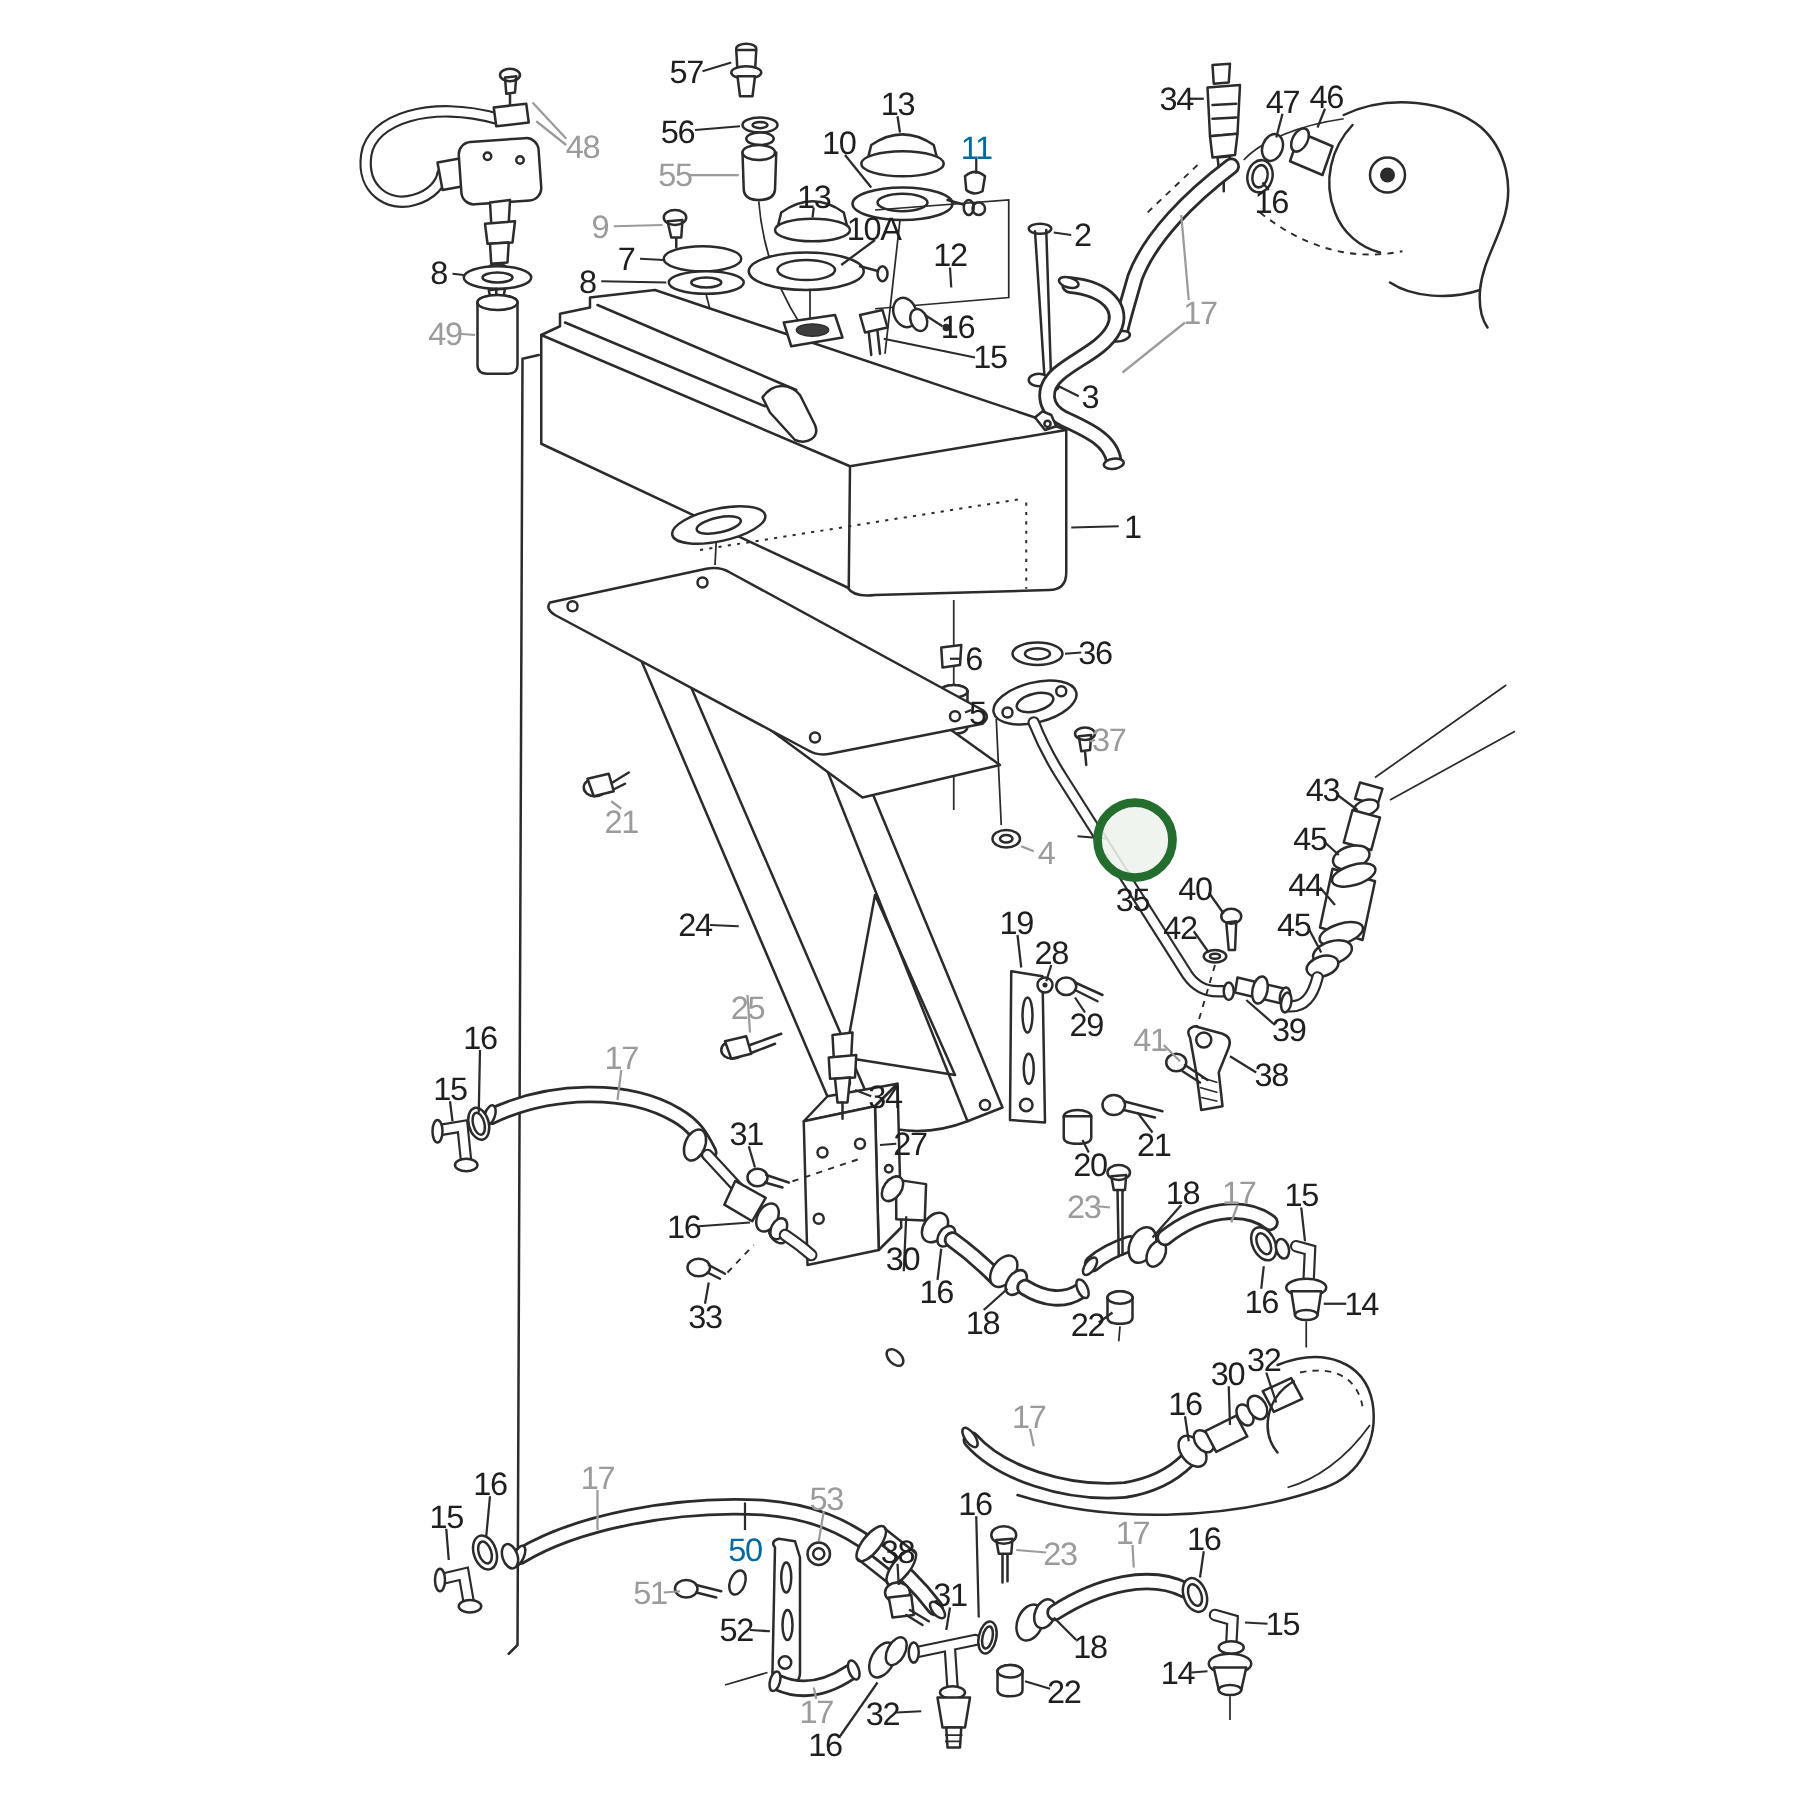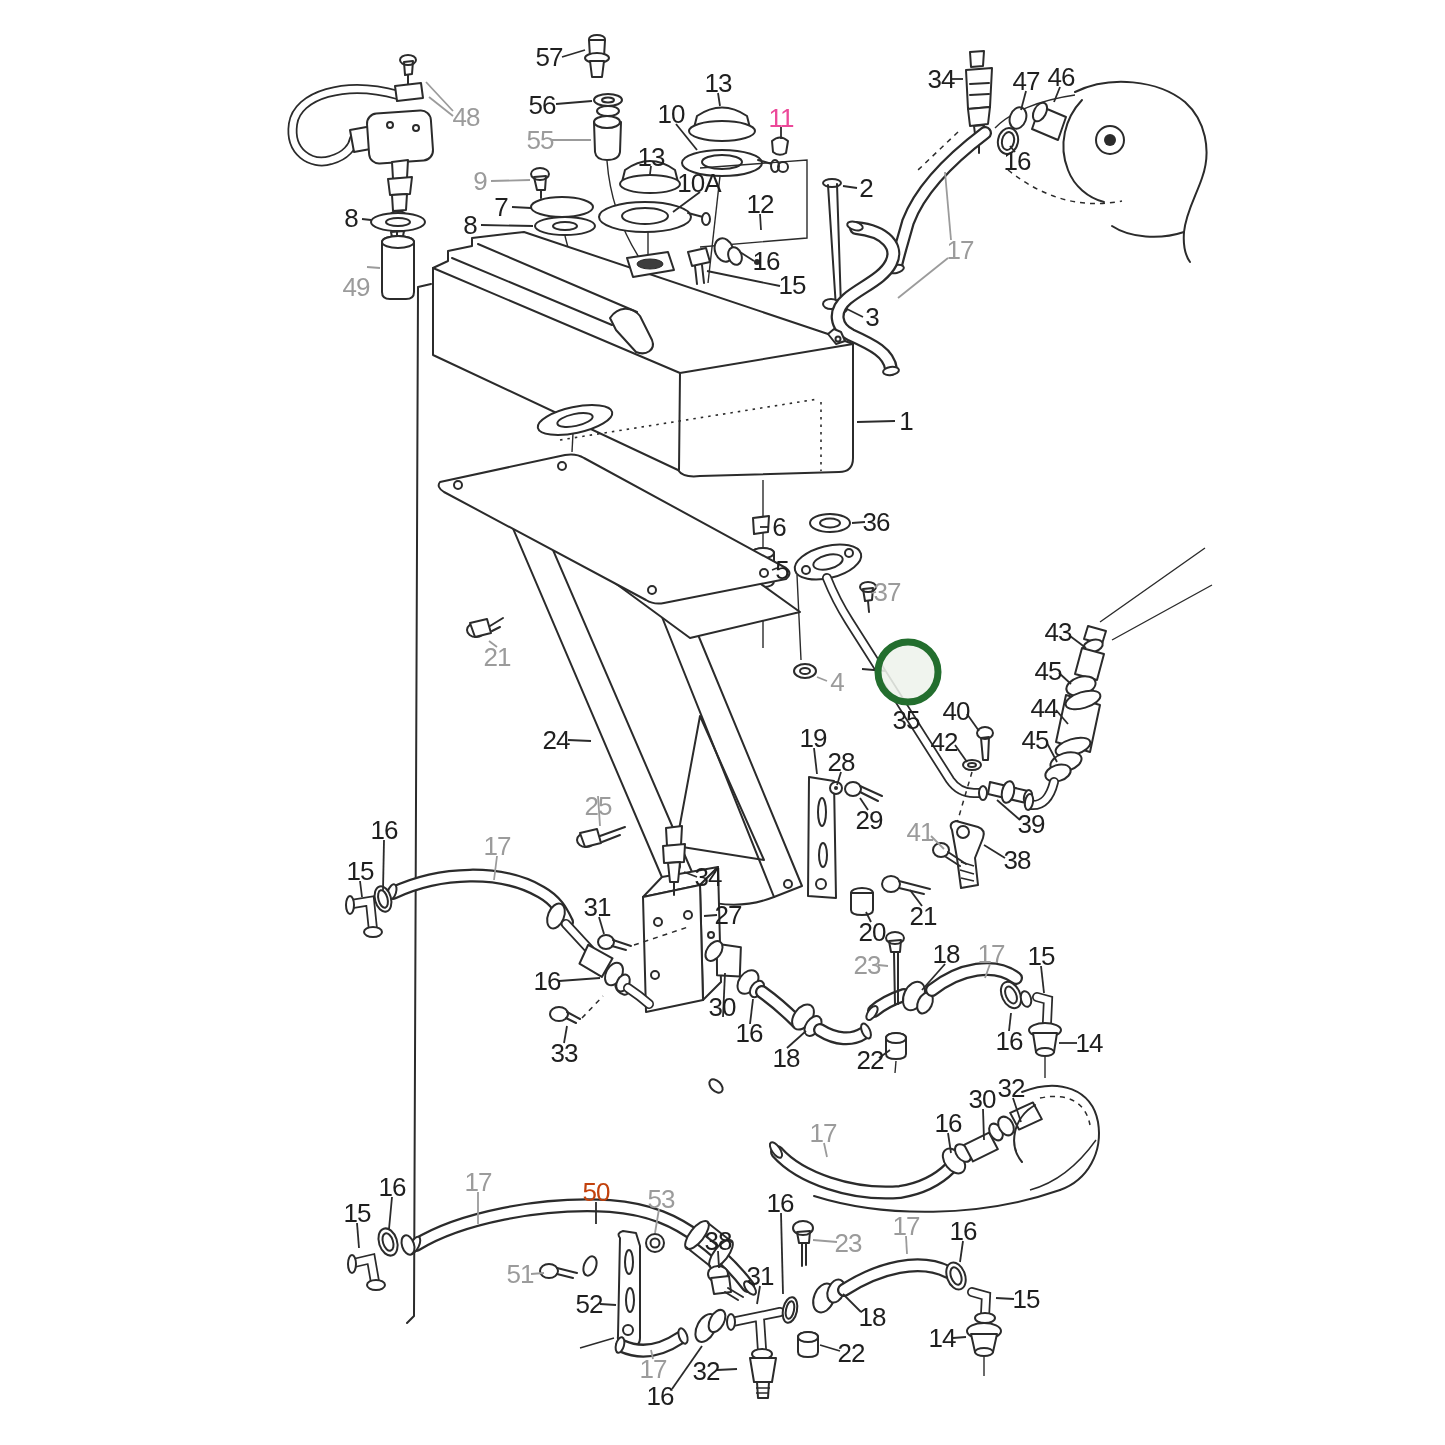--- a/index.html
+++ b/index.html
@@ -544,7 +544,7 @@
       <span class="part-label gray" style="left: 466px; top: 117px;">48</span>
       <span class="part-label" style="left: 718px; top: 83px; color: rgb(31, 31, 31);">13</span>
       <span class="part-label" style="left: 671px; top: 114px; color: rgb(31, 31, 31);">10</span>
-      <span class="part-label" style="left: 781px; top: 118px; color: #ec4899;">11</span>
+      <span class="part-label" style="left: 781px; top: 118px; color: #0369a1;">11</span>
       <span class="part-label" style="left: 941px; top: 79px; color: rgb(31, 31, 31);">34</span>
       <span class="part-label" style="left: 1026px; top: 81px; color: rgb(31, 31, 31);">47</span>
       <span class="part-label" style="left: 1061px; top: 77px; color: rgb(31, 31, 31);">46</span>

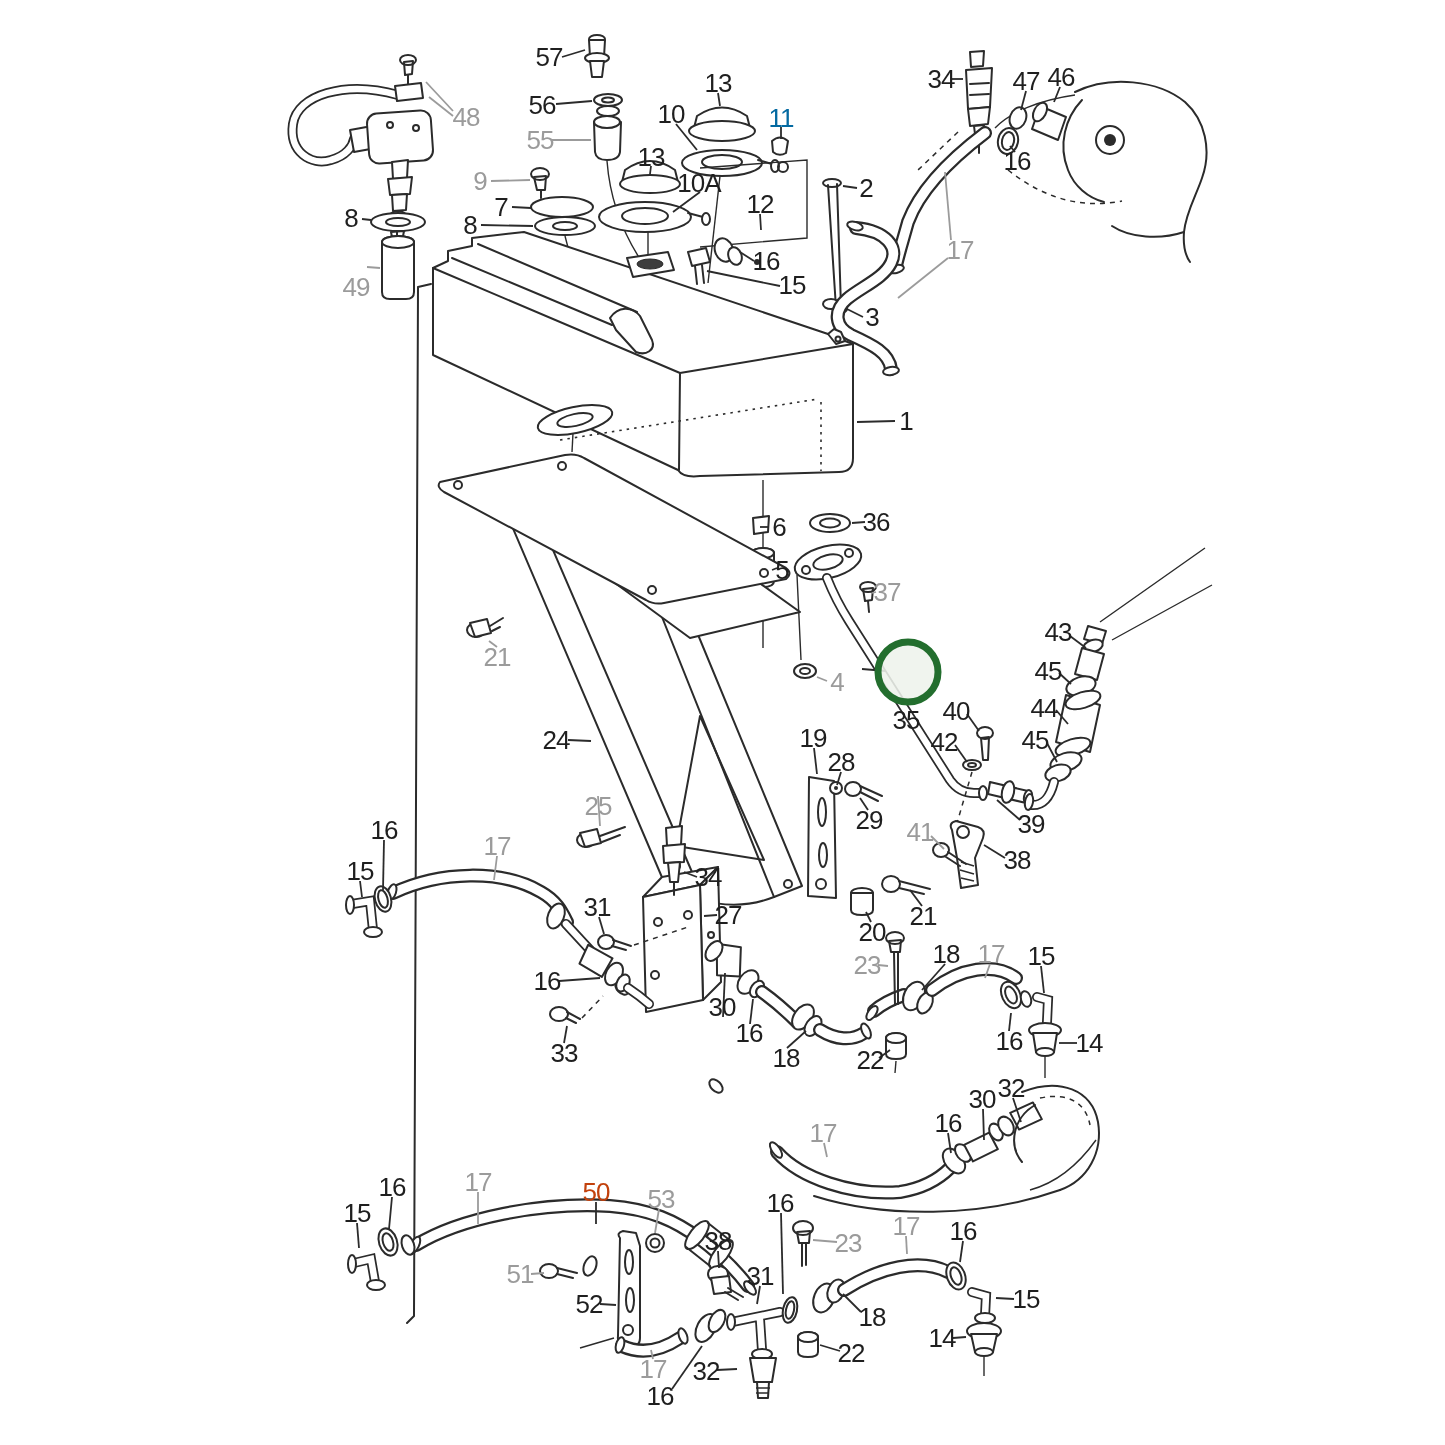--- a/index.html
+++ b/index.html
@@ -558,7 +558,7 @@
       <span class="part-label" style="left: 760px; top: 204px; color: rgb(31, 31, 31);">12</span>
       <span class="part-label" style="left: 866px; top: 188px; color: rgb(31, 31, 31);">2</span>
       <span class="part-label gray" style="left: 960px; top: 250px;">17</span>
-      <span class="part-label gray" style="left: 356px; top: 267px; margin-top: 20px;">49</span>
+      <span class="part-label gray" style="left: 356px; top: 267px;">49</span>
       <span class="part-label" style="left: 766px; top: 261px; color: rgb(31, 31, 31);">16</span>
       <span class="part-label" style="left: 792px; top: 285px; color: rgb(31, 31, 31);">15</span>
       <span class="part-label" style="left: 872px; top: 317px; color: rgb(31, 31, 31);">3</span>

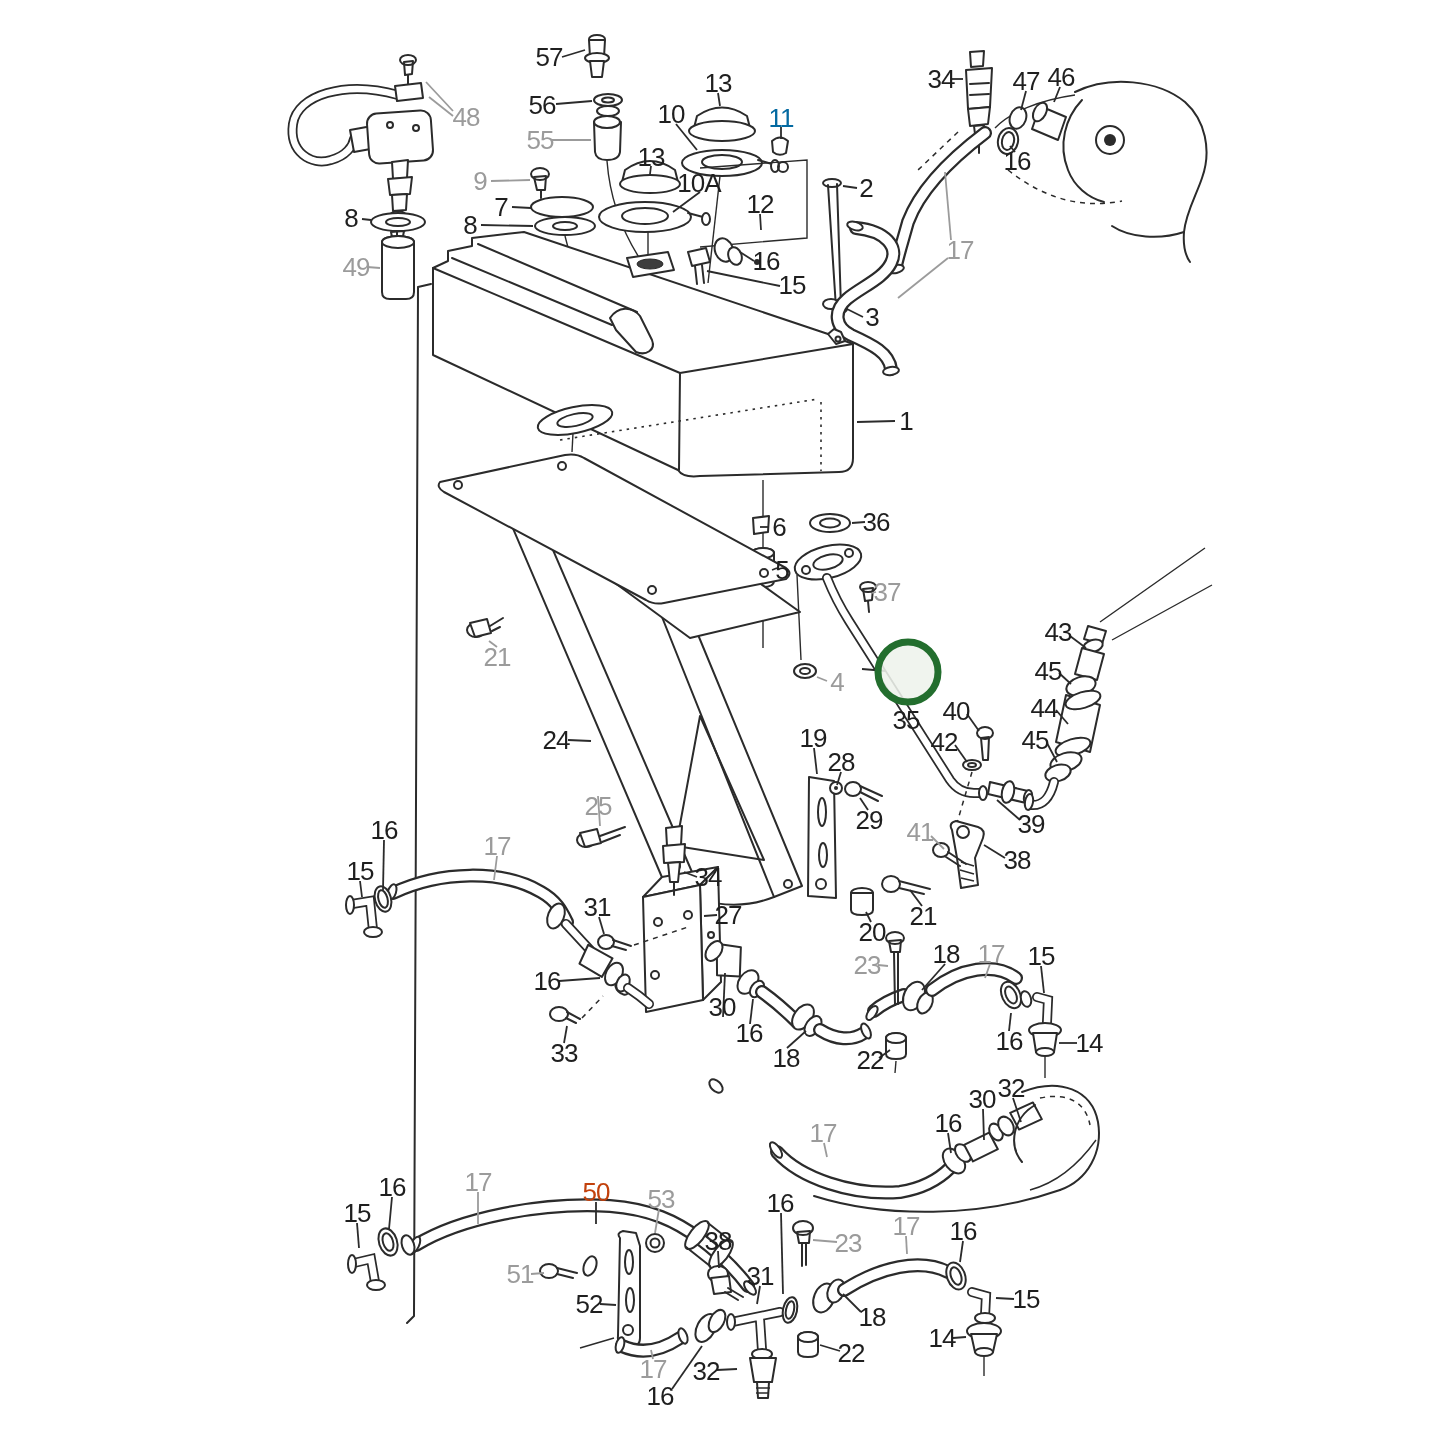--- a/index.html
+++ b/index.html
@@ -610,7 +610,7 @@
       <span class="part-label gray" style="left: 823px; top: 1133px;">17</span>
       <span class="part-label" style="left: 392px; top: 1187px; color: rgb(31, 31, 31);">16</span>
       <span class="part-label gray" style="left: 478px; top: 1182px;">17</span>
-      <span class="part-label" style="left: 596px; top: 1192px; color: #c2410c; text-align: right;">50</span>
+      <span class="part-label" style="left: 596px; top: 1240px; color: #0369a1; text-align: right;">50</span>
       <span class="part-label gray" style="left: 661px; top: 1199px;">53</span>
       <span class="part-label" style="left: 780px; top: 1203px; color: rgb(31, 31, 31);">16</span>
       <span class="part-label" style="left: 357px; top: 1213px; color: rgb(31, 31, 31);">15</span>

